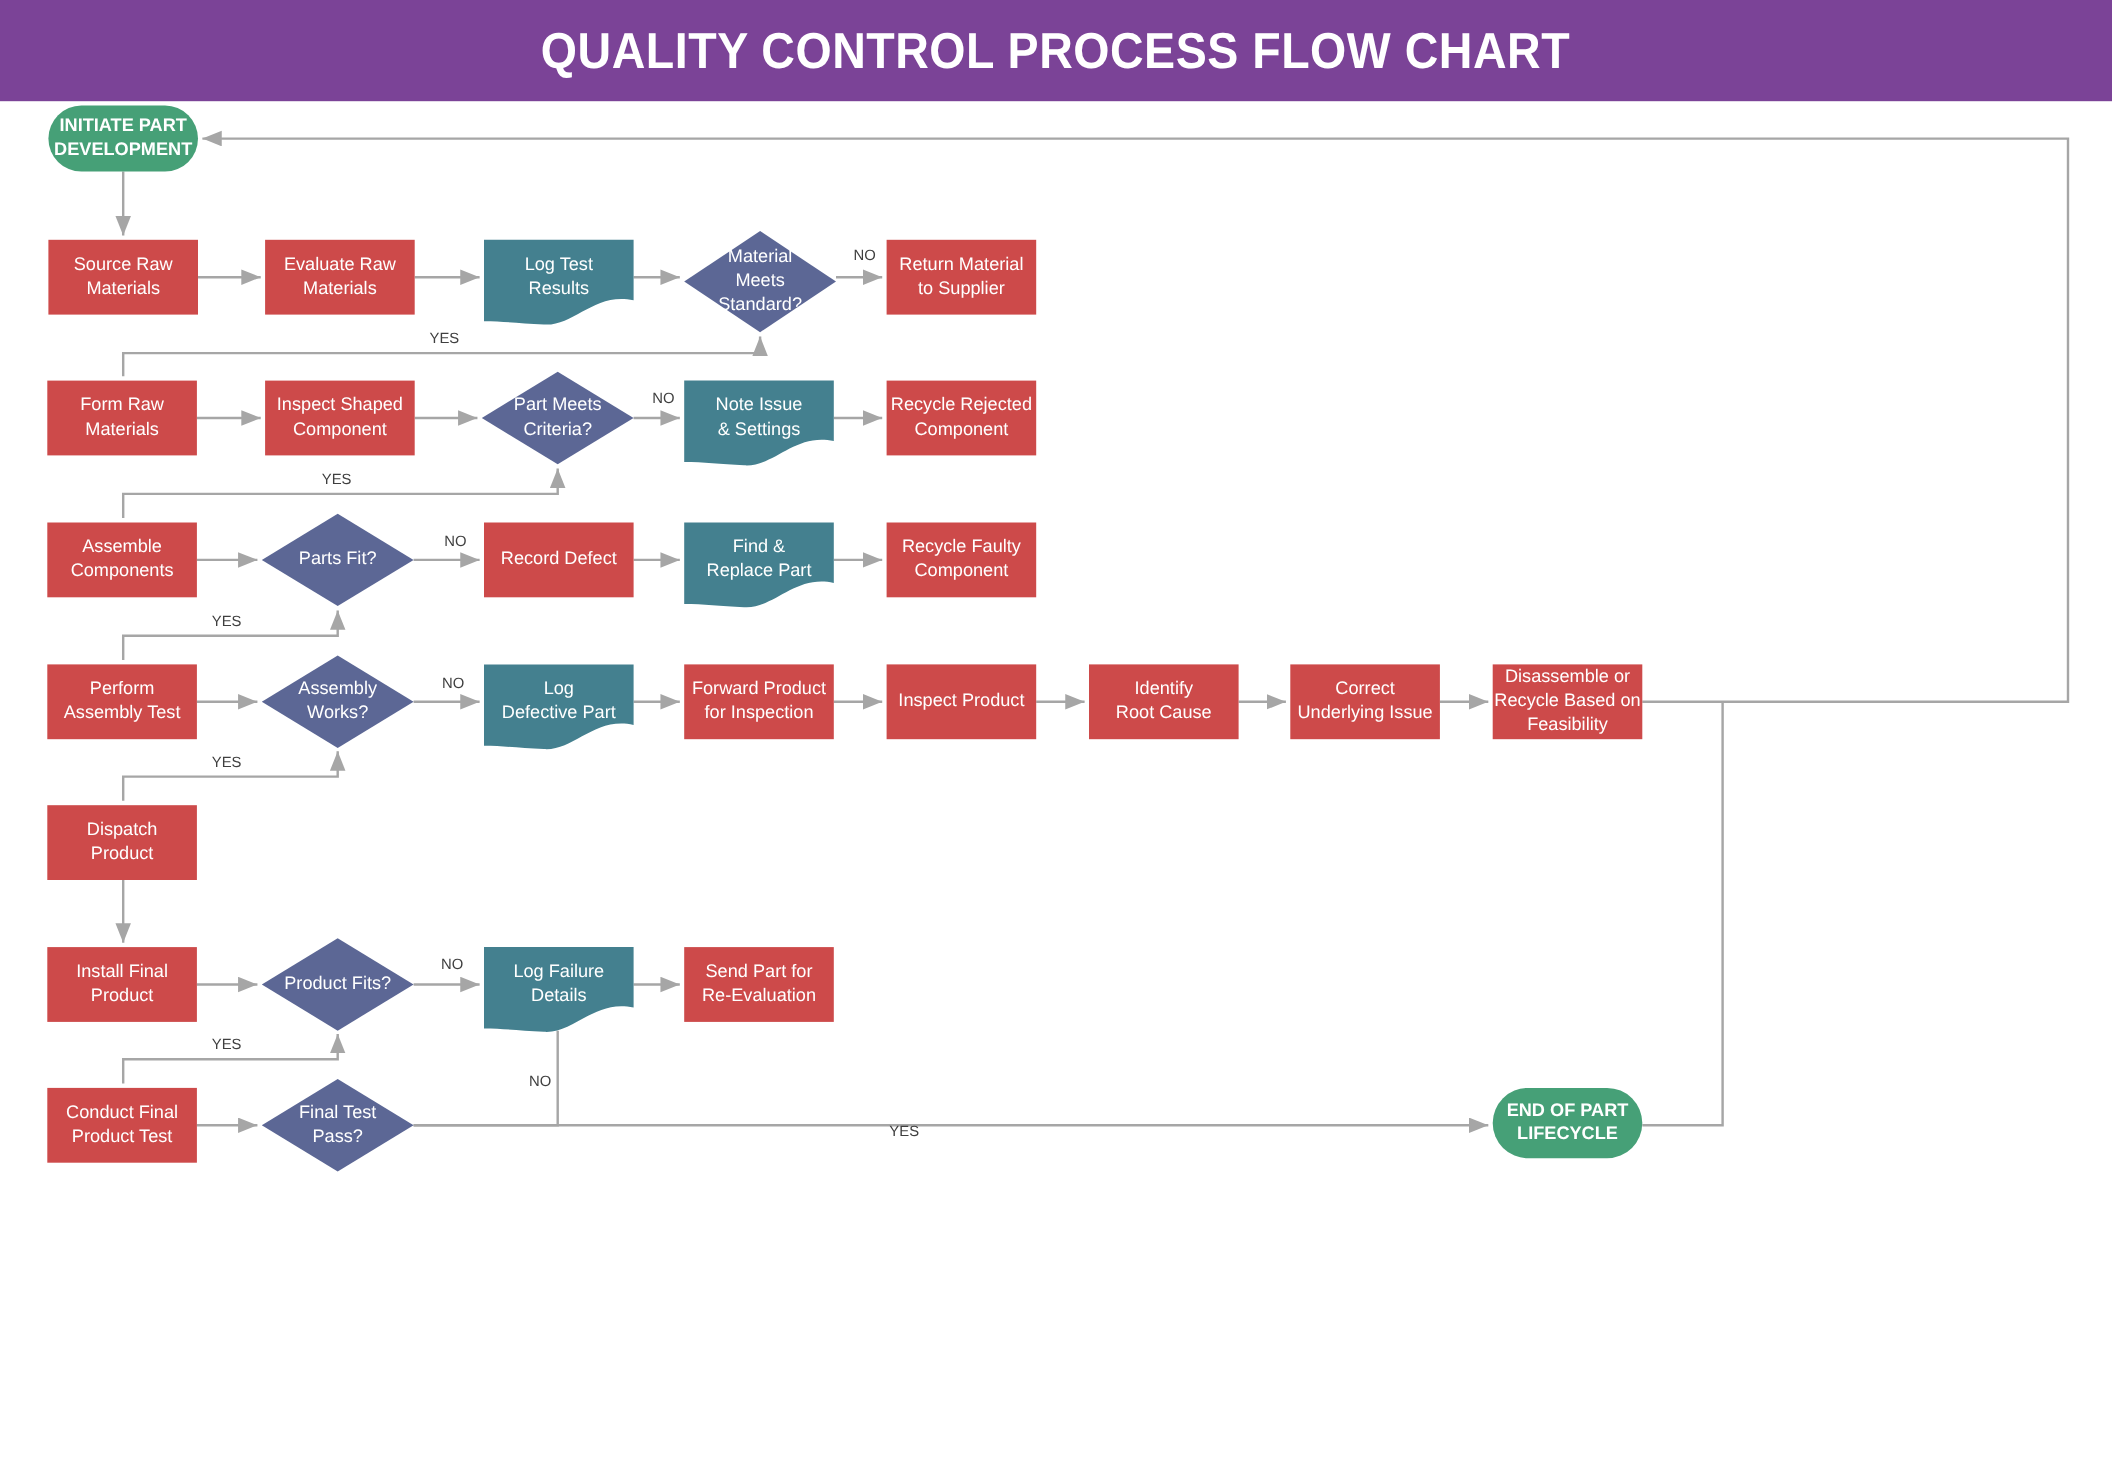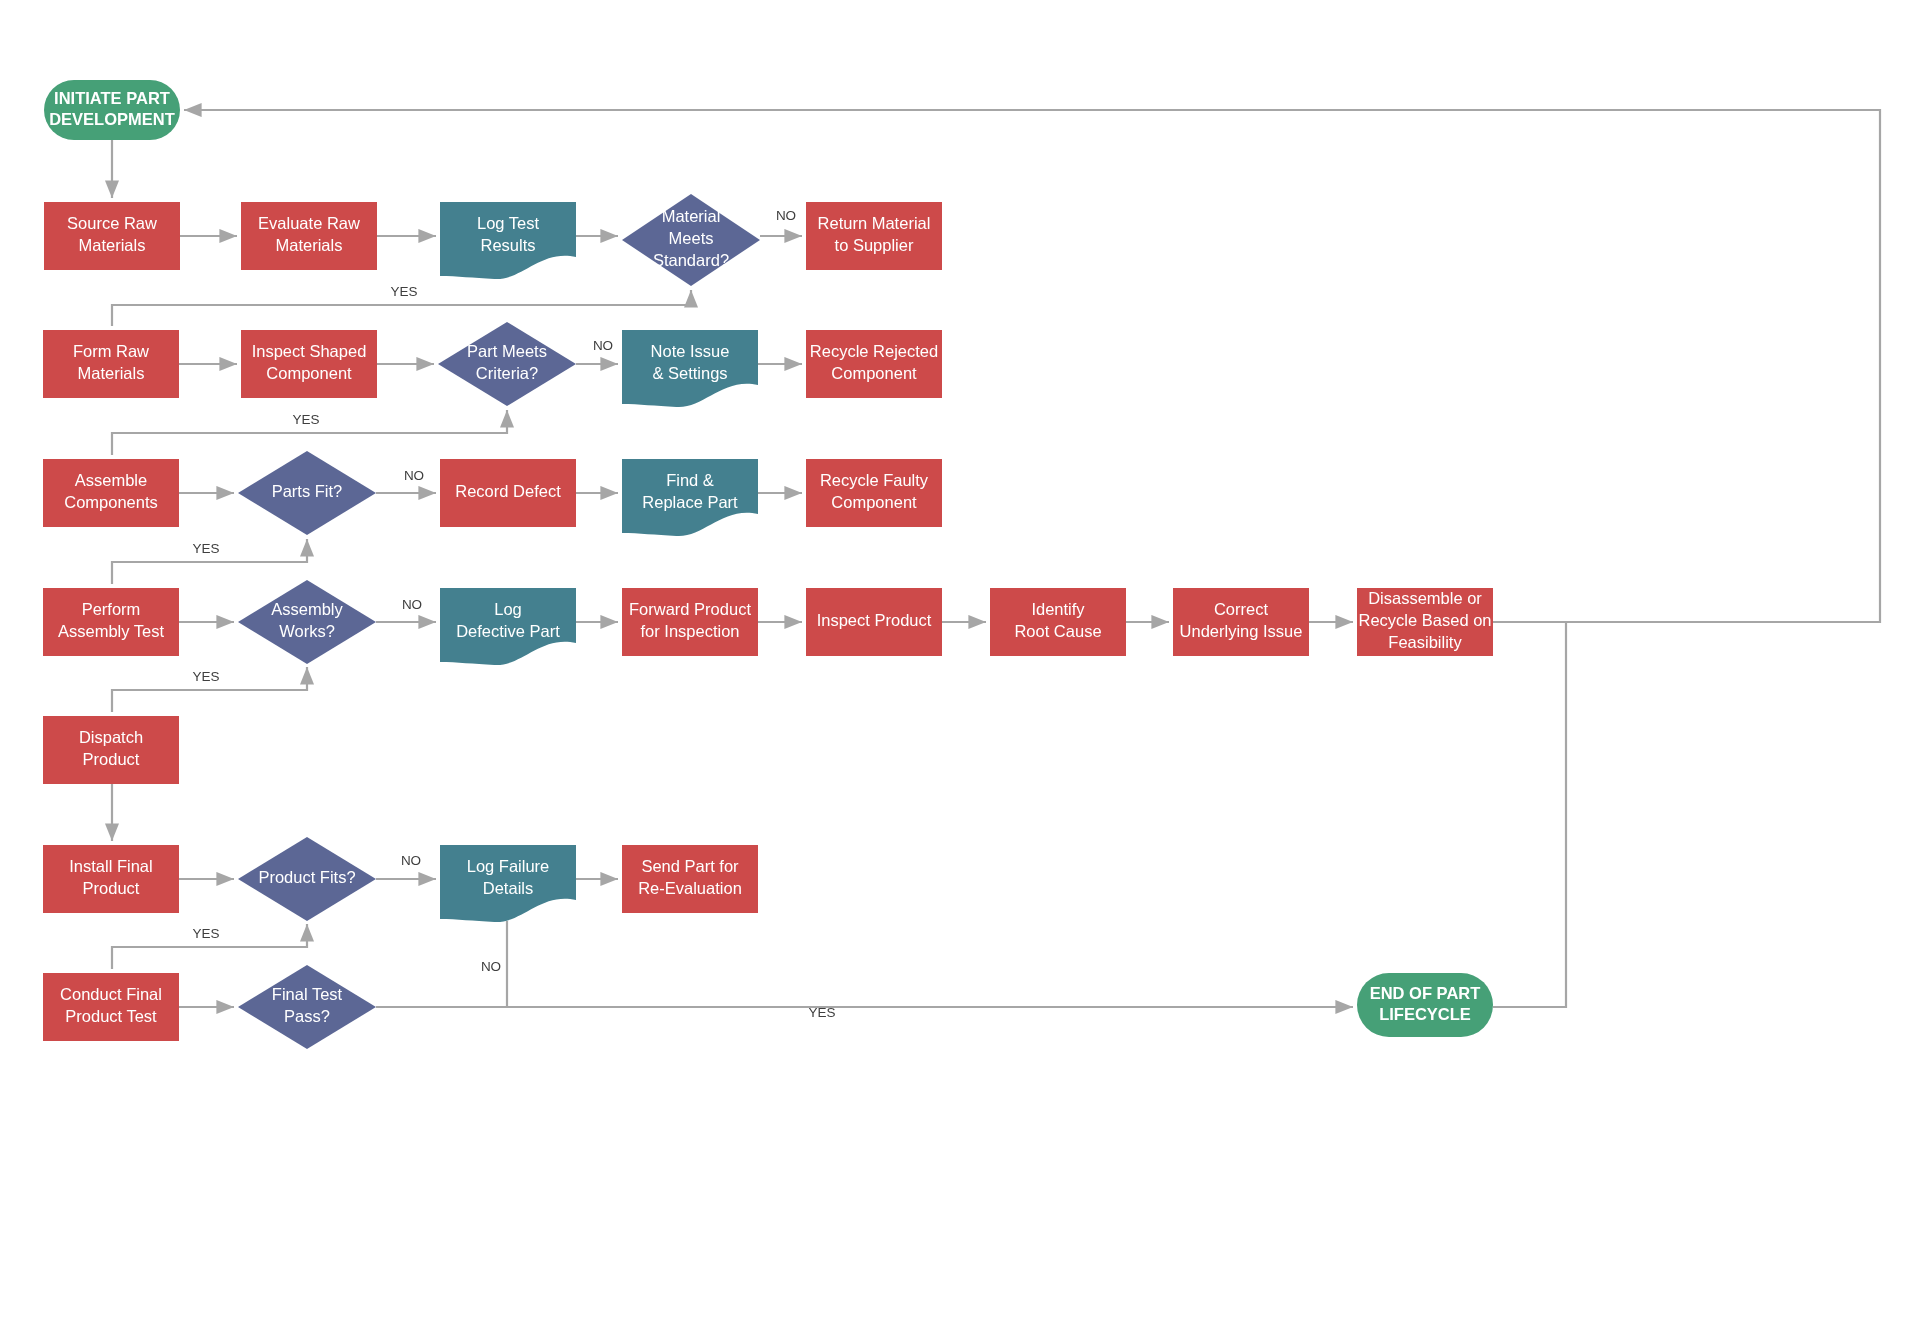--- a/index.html
+++ b/index.html
@@ -19,6 +19,9 @@
 
 <div id="root">
 
+  <div id="header">
+    <div class="title">Quality Control Process Flow Chart</div>
+  </div>
 
   <div id="canvas">
     <svg width="1920" height="1237" viewBox="0 0 1920 1237" xmlns="http://www.w3.org/2000/svg">

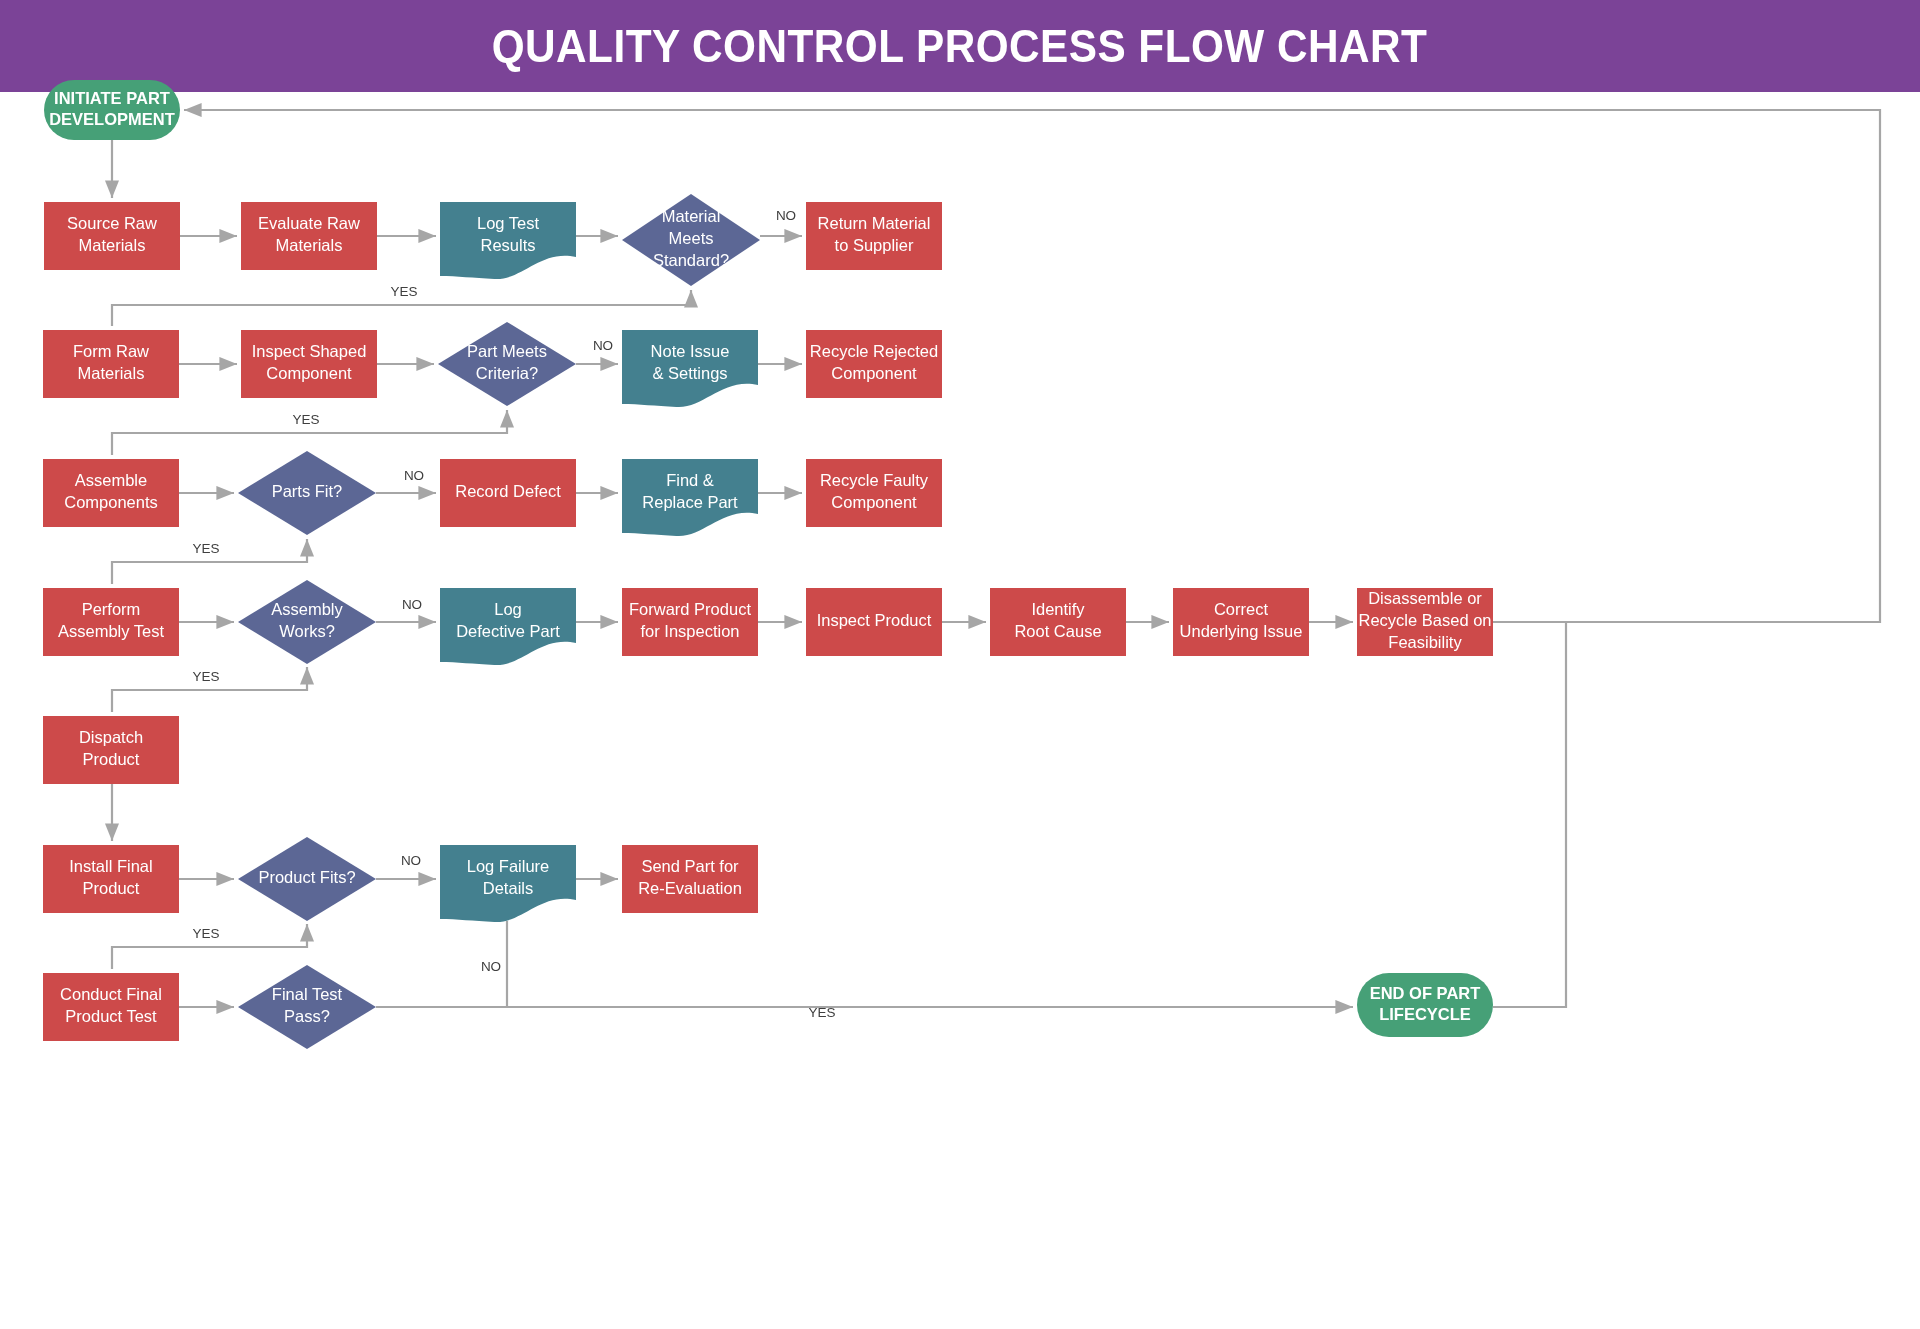--- a/index.html
+++ b/index.html
@@ -7,7 +7,7 @@
   #root{position:relative;width:1920px;height:1329px;background:#ffffff;}
   #header{position:absolute;left:0;top:0;width:1920px;height:92px;background:#7B4397;display:flex;align-items:center;justify-content:center;}
   #header .title{color:#ffffff;font-size:46px;font-weight:bold;letter-spacing:0.5px;font-family:"Liberation Sans",sans-serif;text-transform:uppercase;transform:scaleX(0.92);}
-  #canvas{position:absolute;left:0;top:76px;width:1920px;height:1237px;}
+  #canvas{position:absolute;left:0;top:92px;width:1920px;height:1237px;}
   svg{display:block;}
   .nodeLabel{fill:#ffffff;font-family:"Liberation Sans",sans-serif;font-size:16.5px;text-anchor:middle;dominant-baseline:middle;}
   .nodeLabel.term{font-weight:bold;font-size:16.5px;}

